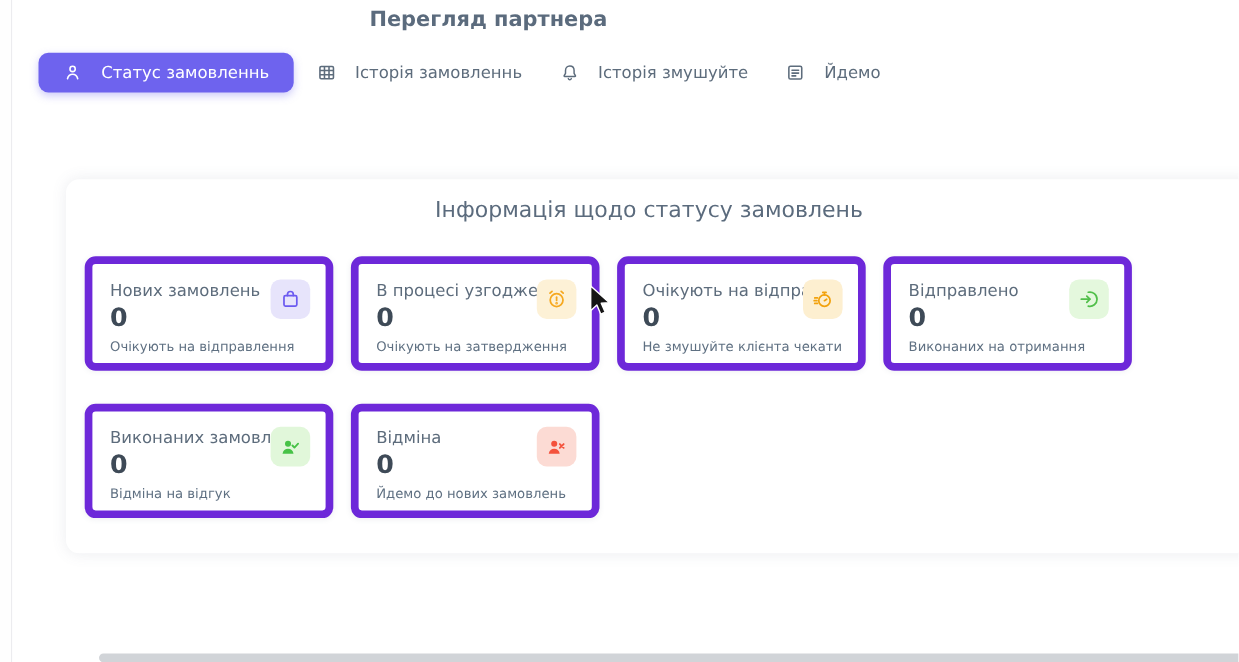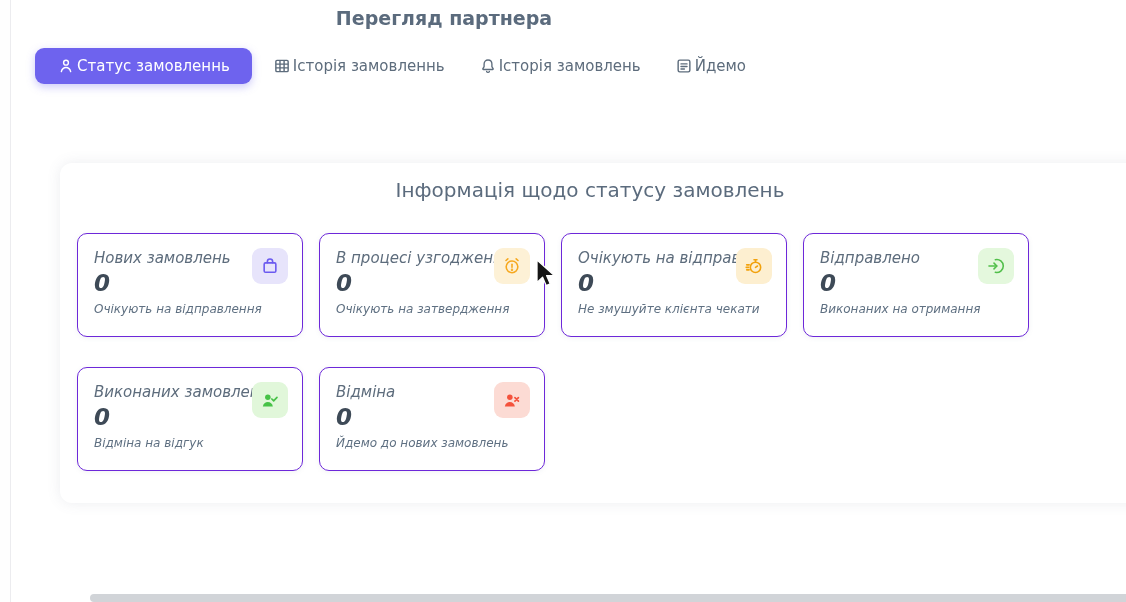--- a/index.html
+++ b/index.html
@@ -25,7 +25,7 @@
     column-gap:8px; row-gap:6px;
   }
   .tab {
-    display:flex; align-items:center; gap:2px;
+    display:flex; align-items:center; gap:17px;
     padding:8px 13px; border:none; background:transparent;
     font-family:inherit; font-size:15px; color:#5d6c7c;
     border-radius:9px; cursor:pointer; white-space:nowrap;

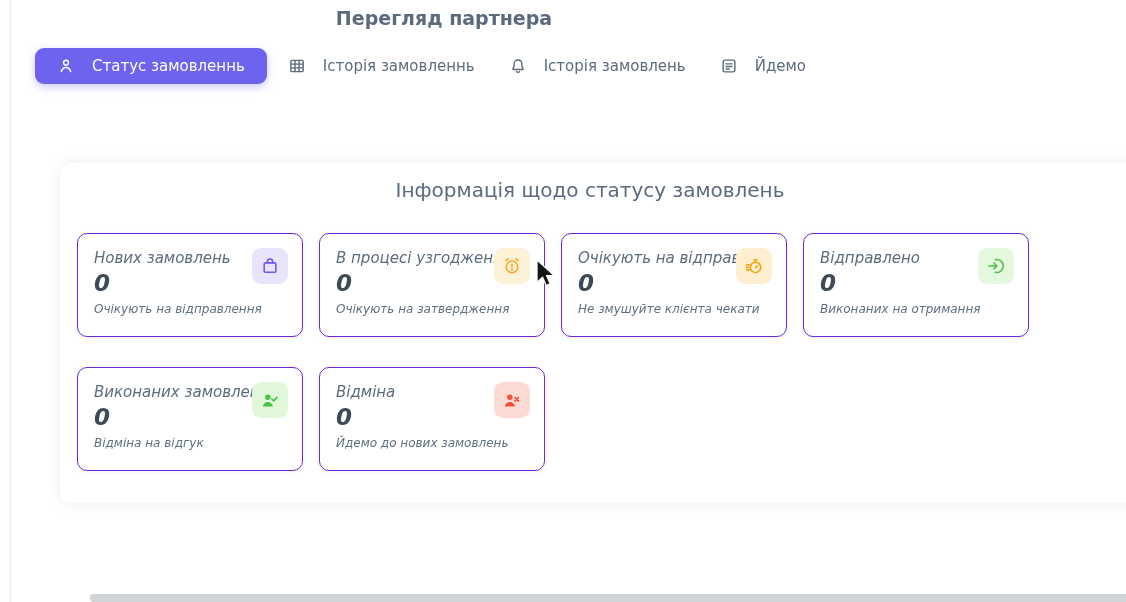--- a/index.html
+++ b/index.html
@@ -101,7 +101,7 @@
           <path d="M10.2 19.3a1.9 1.9 0 0 0 3.6 0"></path>
         </svg>
     </span>
-    <span>Історія замовлень</span>
+    <span>Історія змушуйте</span>
   </button>
   <button class="tab">
     <span>

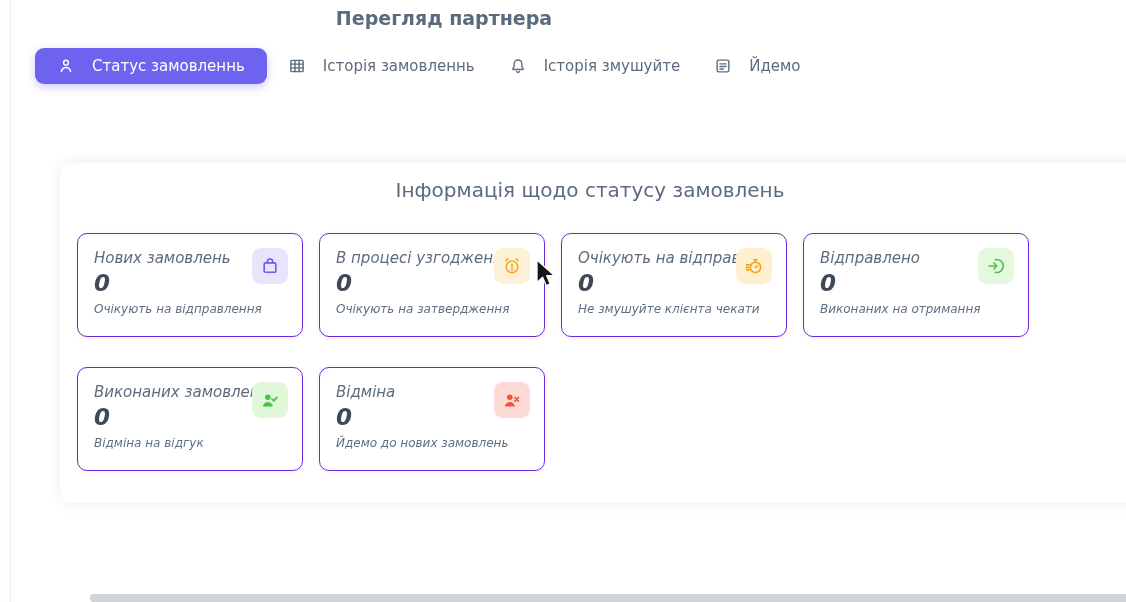--- a/index.html
+++ b/index.html
@@ -50,10 +50,9 @@
   }
   .card {
     position:relative; width:226px; height:104px;
-    background:#ffffff; border:1px solid #6d28d9; border-radius:10px;
+    background:#ffffff; border:7px solid #6d28d9; border-radius:10px;
     box-shadow:0 1px 5px rgba(120,130,150,.10);
     padding:15px 16px;
-    font-style:italic;
   }
   .card-label { font-size:15px; color:#5d6c7c; white-space:nowrap; }
   .card-value { font-size:23px; font-weight:bold; color:#3e4a57; margin-top:3px; line-height:1.15; }

